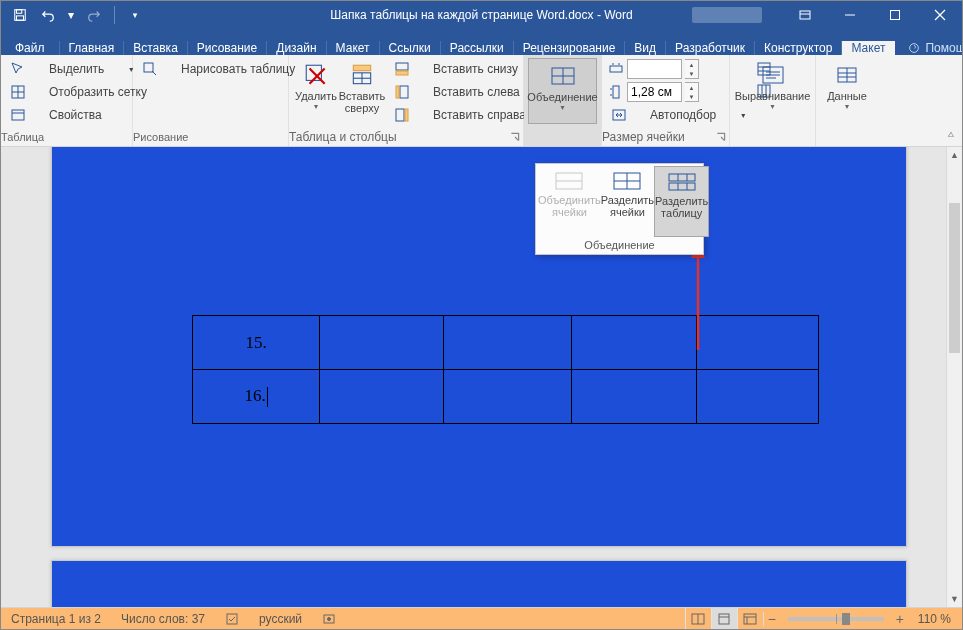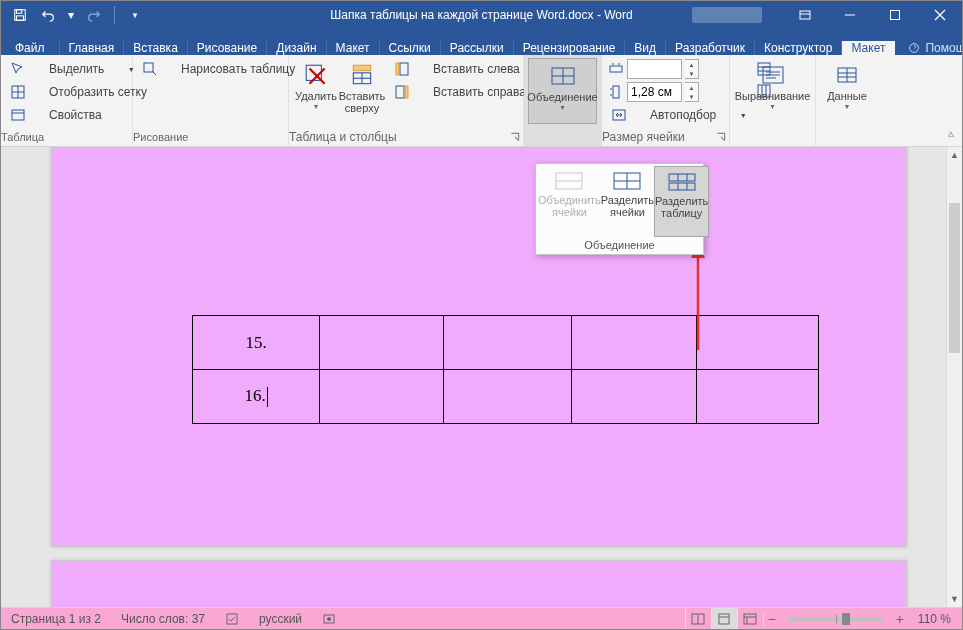--- a/index.html
+++ b/index.html
@@ -228,6 +228,13 @@
       <div class="rcol" style="margin-left:4px">
         <div class="rbtn">
             <svg viewBox="0 0 16 16" fill="none" stroke="#2b579a">
+              <rect x="2" y="2" width="12" height="7"></rect>
+              <rect x="2" y="10" width="12" height="4" fill="#f9c97b" stroke="#d8a048"></rect>
+            </svg>
+            <span>Вставить снизу</span>
+          </div>
+        <div class="rbtn">
+            <svg viewBox="0 0 16 16" fill="none" stroke="#2b579a">
               <rect x="6" y="2" width="8" height="12"></rect>
               <rect x="2" y="2" width="3" height="12" fill="#f9c97b" stroke="#d8a048"></rect>
             </svg>

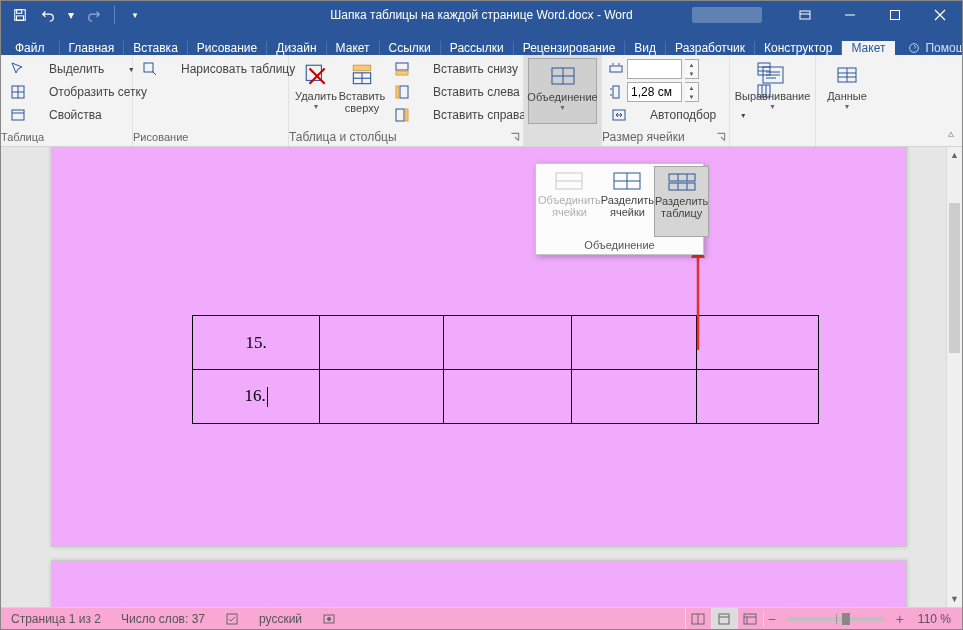--- a/index.html
+++ b/index.html
@@ -38,7 +38,7 @@
 .size-input .spin{flex:1;display:flex;align-items:center;justify-content:center;font-size:6px;color:#555;background:#f8f8f8}
 .collapse-arrow{position:absolute;right:6px;bottom:4px;font-size:10px;color:#888}
 .doc-area{position:absolute;top:146px;left:0;right:16px;bottom:22px;background:#e6e6e6;overflow:hidden}
-.page{position:absolute;background:#f0abfc;border:1px solid #c8c8c8;box-shadow:0 0 4px rgba(0,0,0,0.15)}
+.page{position:absolute;background:#1d4ed8;border:1px solid #c8c8c8;box-shadow:0 0 4px rgba(0,0,0,0.15)}
 .page1{left:50px;top:-140px;width:856px;height:540px}
 .page2{left:50px;top:413px;width:856px;height:540px}
 .wtable{position:absolute;border-collapse:collapse}

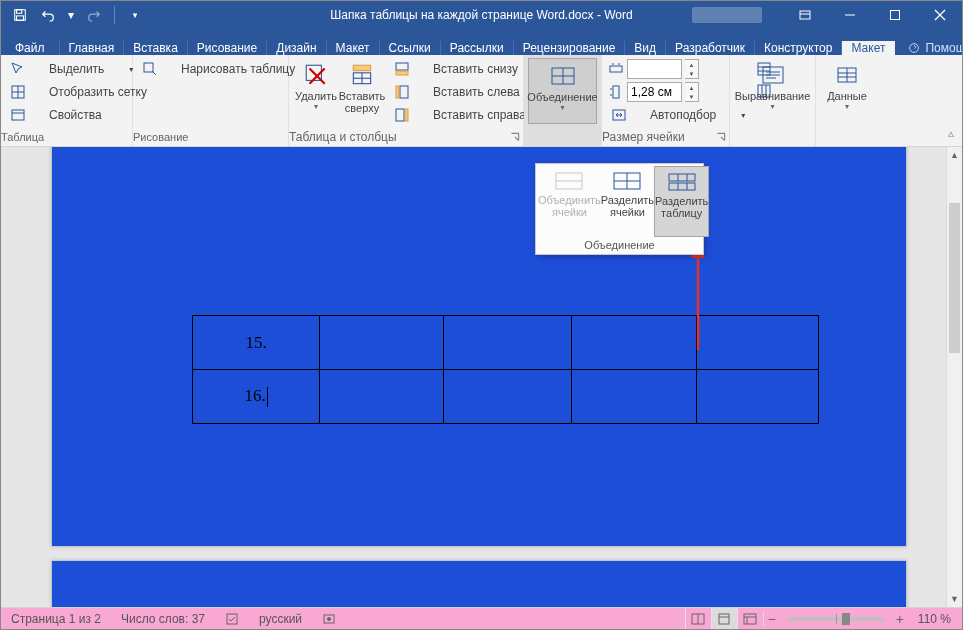--- a/index.html
+++ b/index.html
@@ -63,7 +63,7 @@
 .sv-btn{height:16px;display:flex;align-items:center;justify-content:center;color:#666;font-size:9px}
 .sv-track{position:absolute;top:16px;bottom:16px;left:0;right:0}
 .sv-thumb{position:absolute;left:2px;right:2px;top:40px;height:150px;background:#cdcdcd}
-.statusbar{position:absolute;left:0;right:0;bottom:0;height:22px;background:#f9a8d4;border-top:1px solid #d4d4d4;display:flex;align-items:flex-start;font-size:11px;color:#555}
+.statusbar{position:absolute;left:0;right:0;bottom:0;height:22px;background:#fdba74;border-top:1px solid #d4d4d4;display:flex;align-items:flex-start;font-size:11px;color:#555}
 .sb-item{padding:0 10px;display:flex;align-items:center;gap:5px;height:100%}
 .sb-sep{width:0;height:14px;border-left:1px solid #ddd}
 .sb-right{margin-left:auto;display:flex;align-items:center;height:100%}

